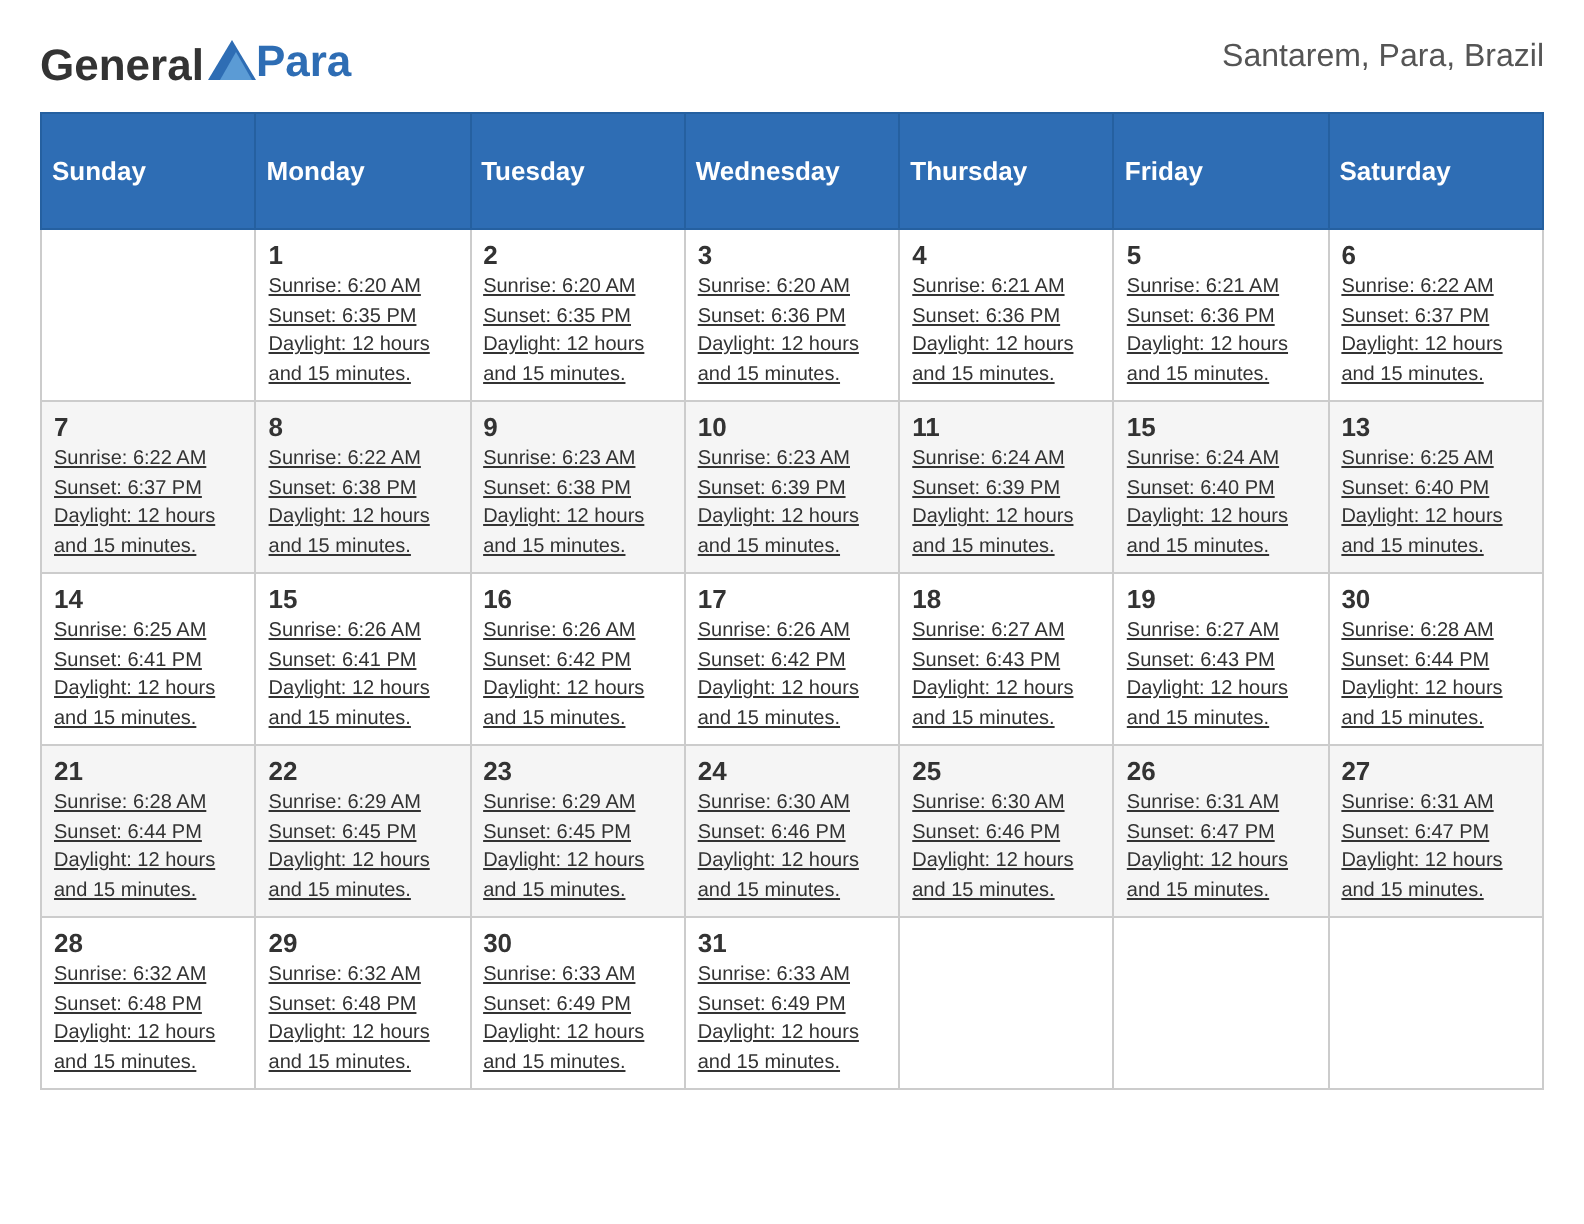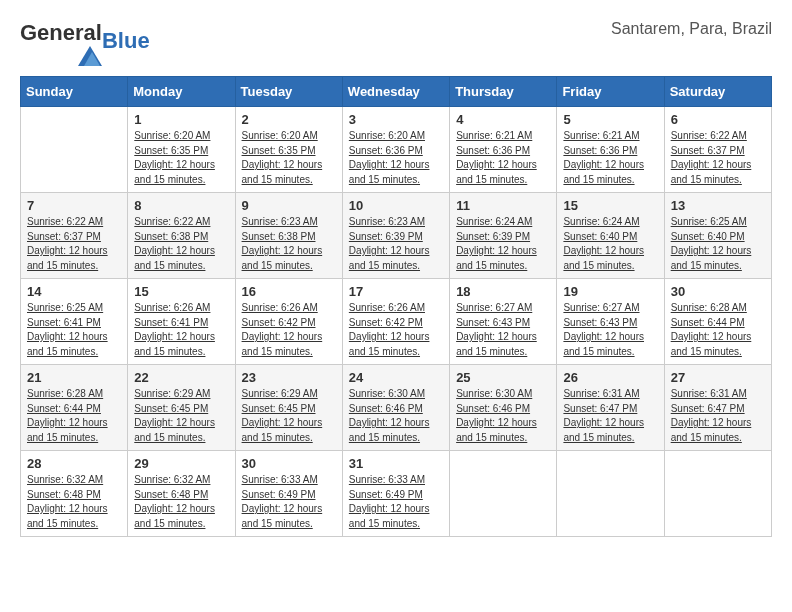--- a/index.html
+++ b/index.html
@@ -97,7 +97,7 @@
 
 <div class="header">
   <div class="logo">
-    <div style="display:flex;align-items:flex-end;flex-direction:column;">
+    <div style="display:flex;align-items:flex-start;">
       <span class="logo-text-general">General</span>
       <svg class="logo-icon" viewBox="0 0 24 20" xmlns="http://www.w3.org/2000/svg">
         <polygon points="0,20 12,0 24,20" fill="#2e6db4"></polygon>

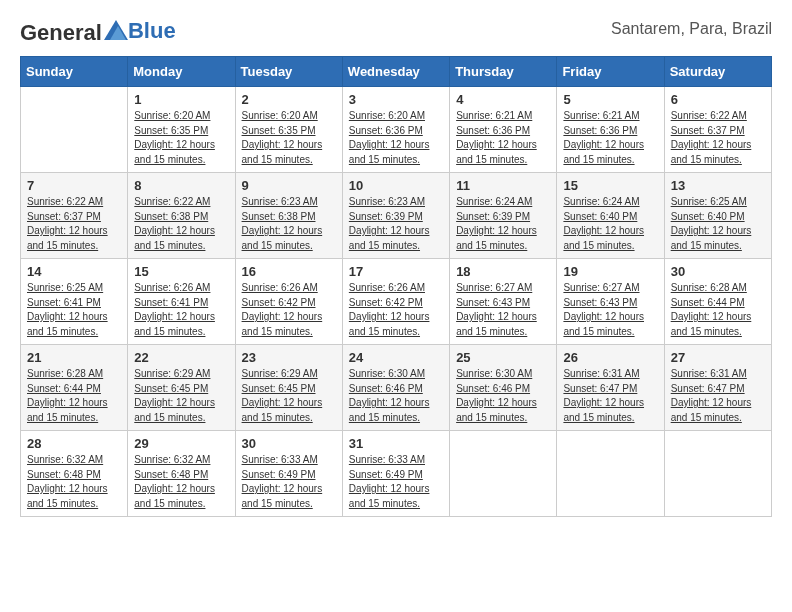--- a/index.html
+++ b/index.html
@@ -105,7 +105,7 @@
       </svg>
     </div>
     <div style="margin-top:-4px;">
-      <span class="logo-text-blue">Blue</span>
+      <span class="logo-text-blue">Para</span>
     </div>
   </div>
   <div class="title-block">

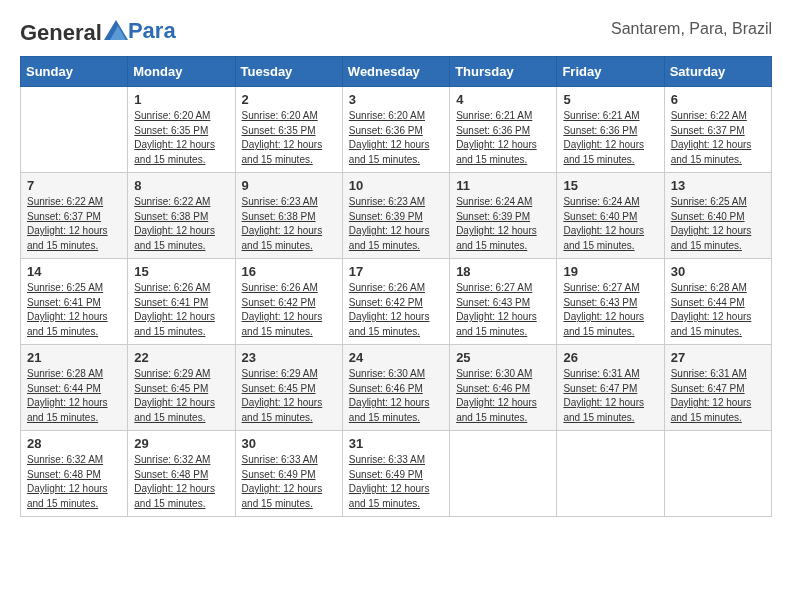--- a/index.html
+++ b/index.html
@@ -58,7 +58,7 @@
       color: #fff;
       font-size: 13px;
       font-weight: bold;
-      padding: 7px 5px;
+      padding: 21px 5px;
       text-align: left;
       border: 1px solid #2560a0;
     }

